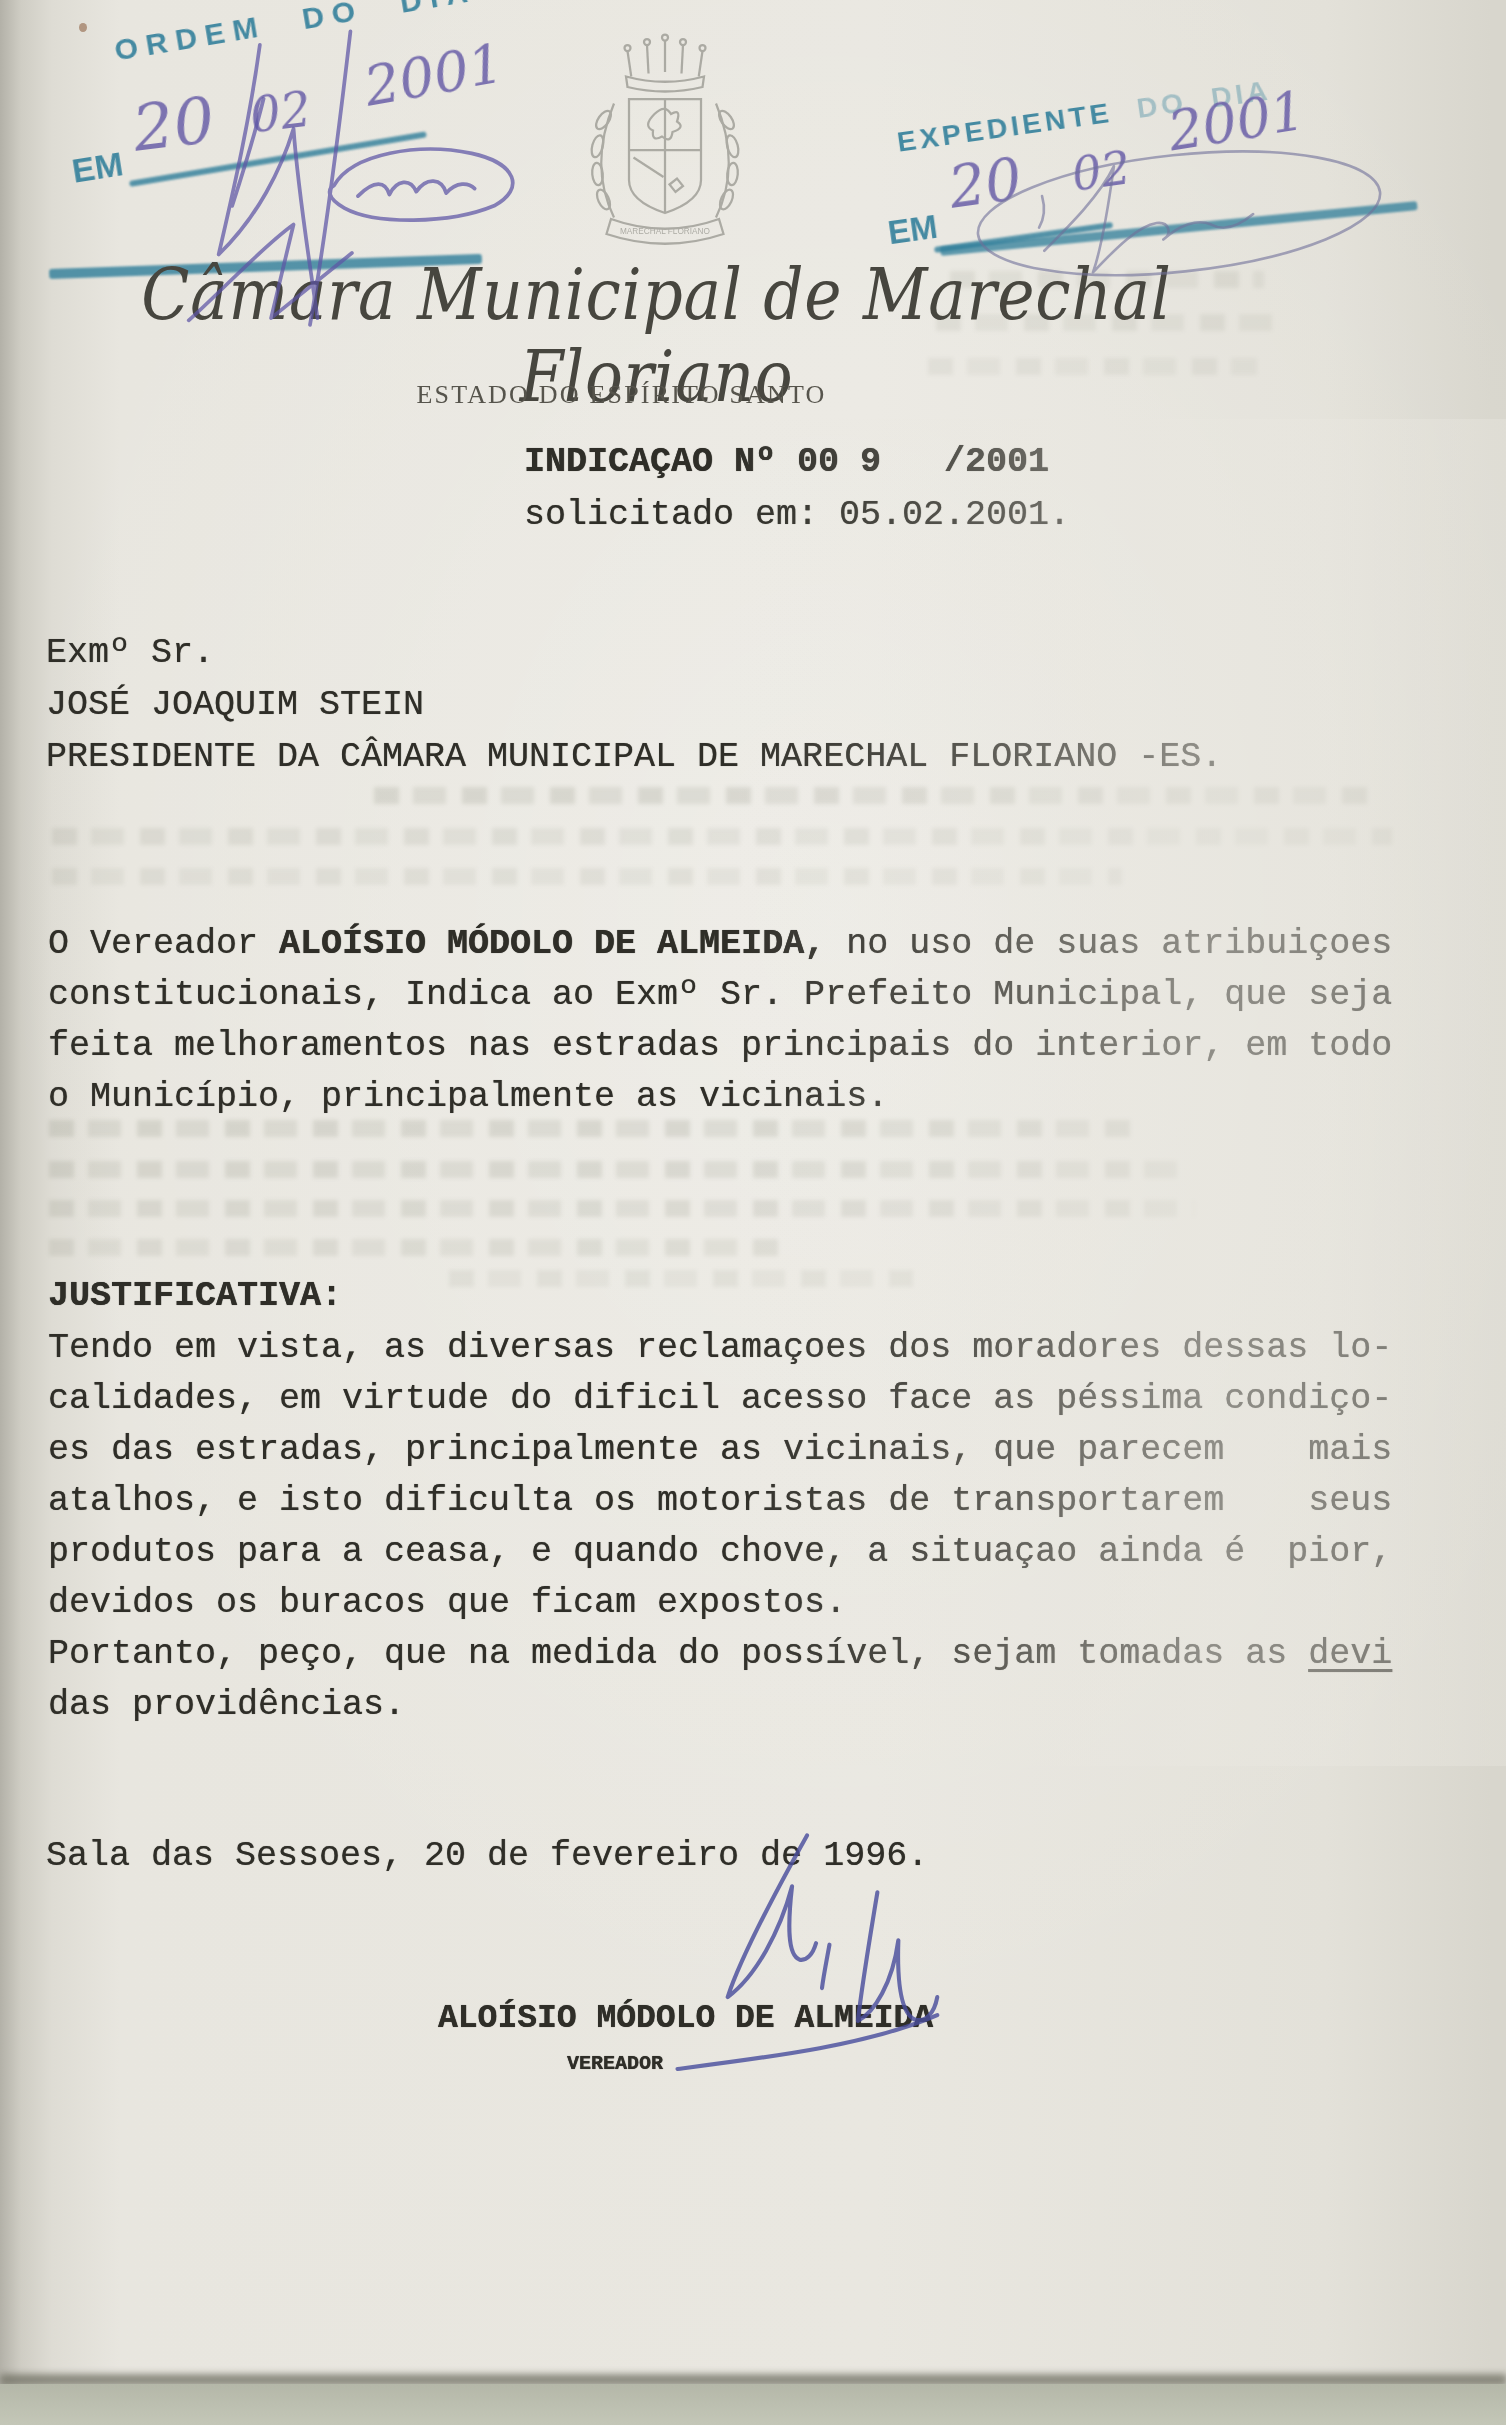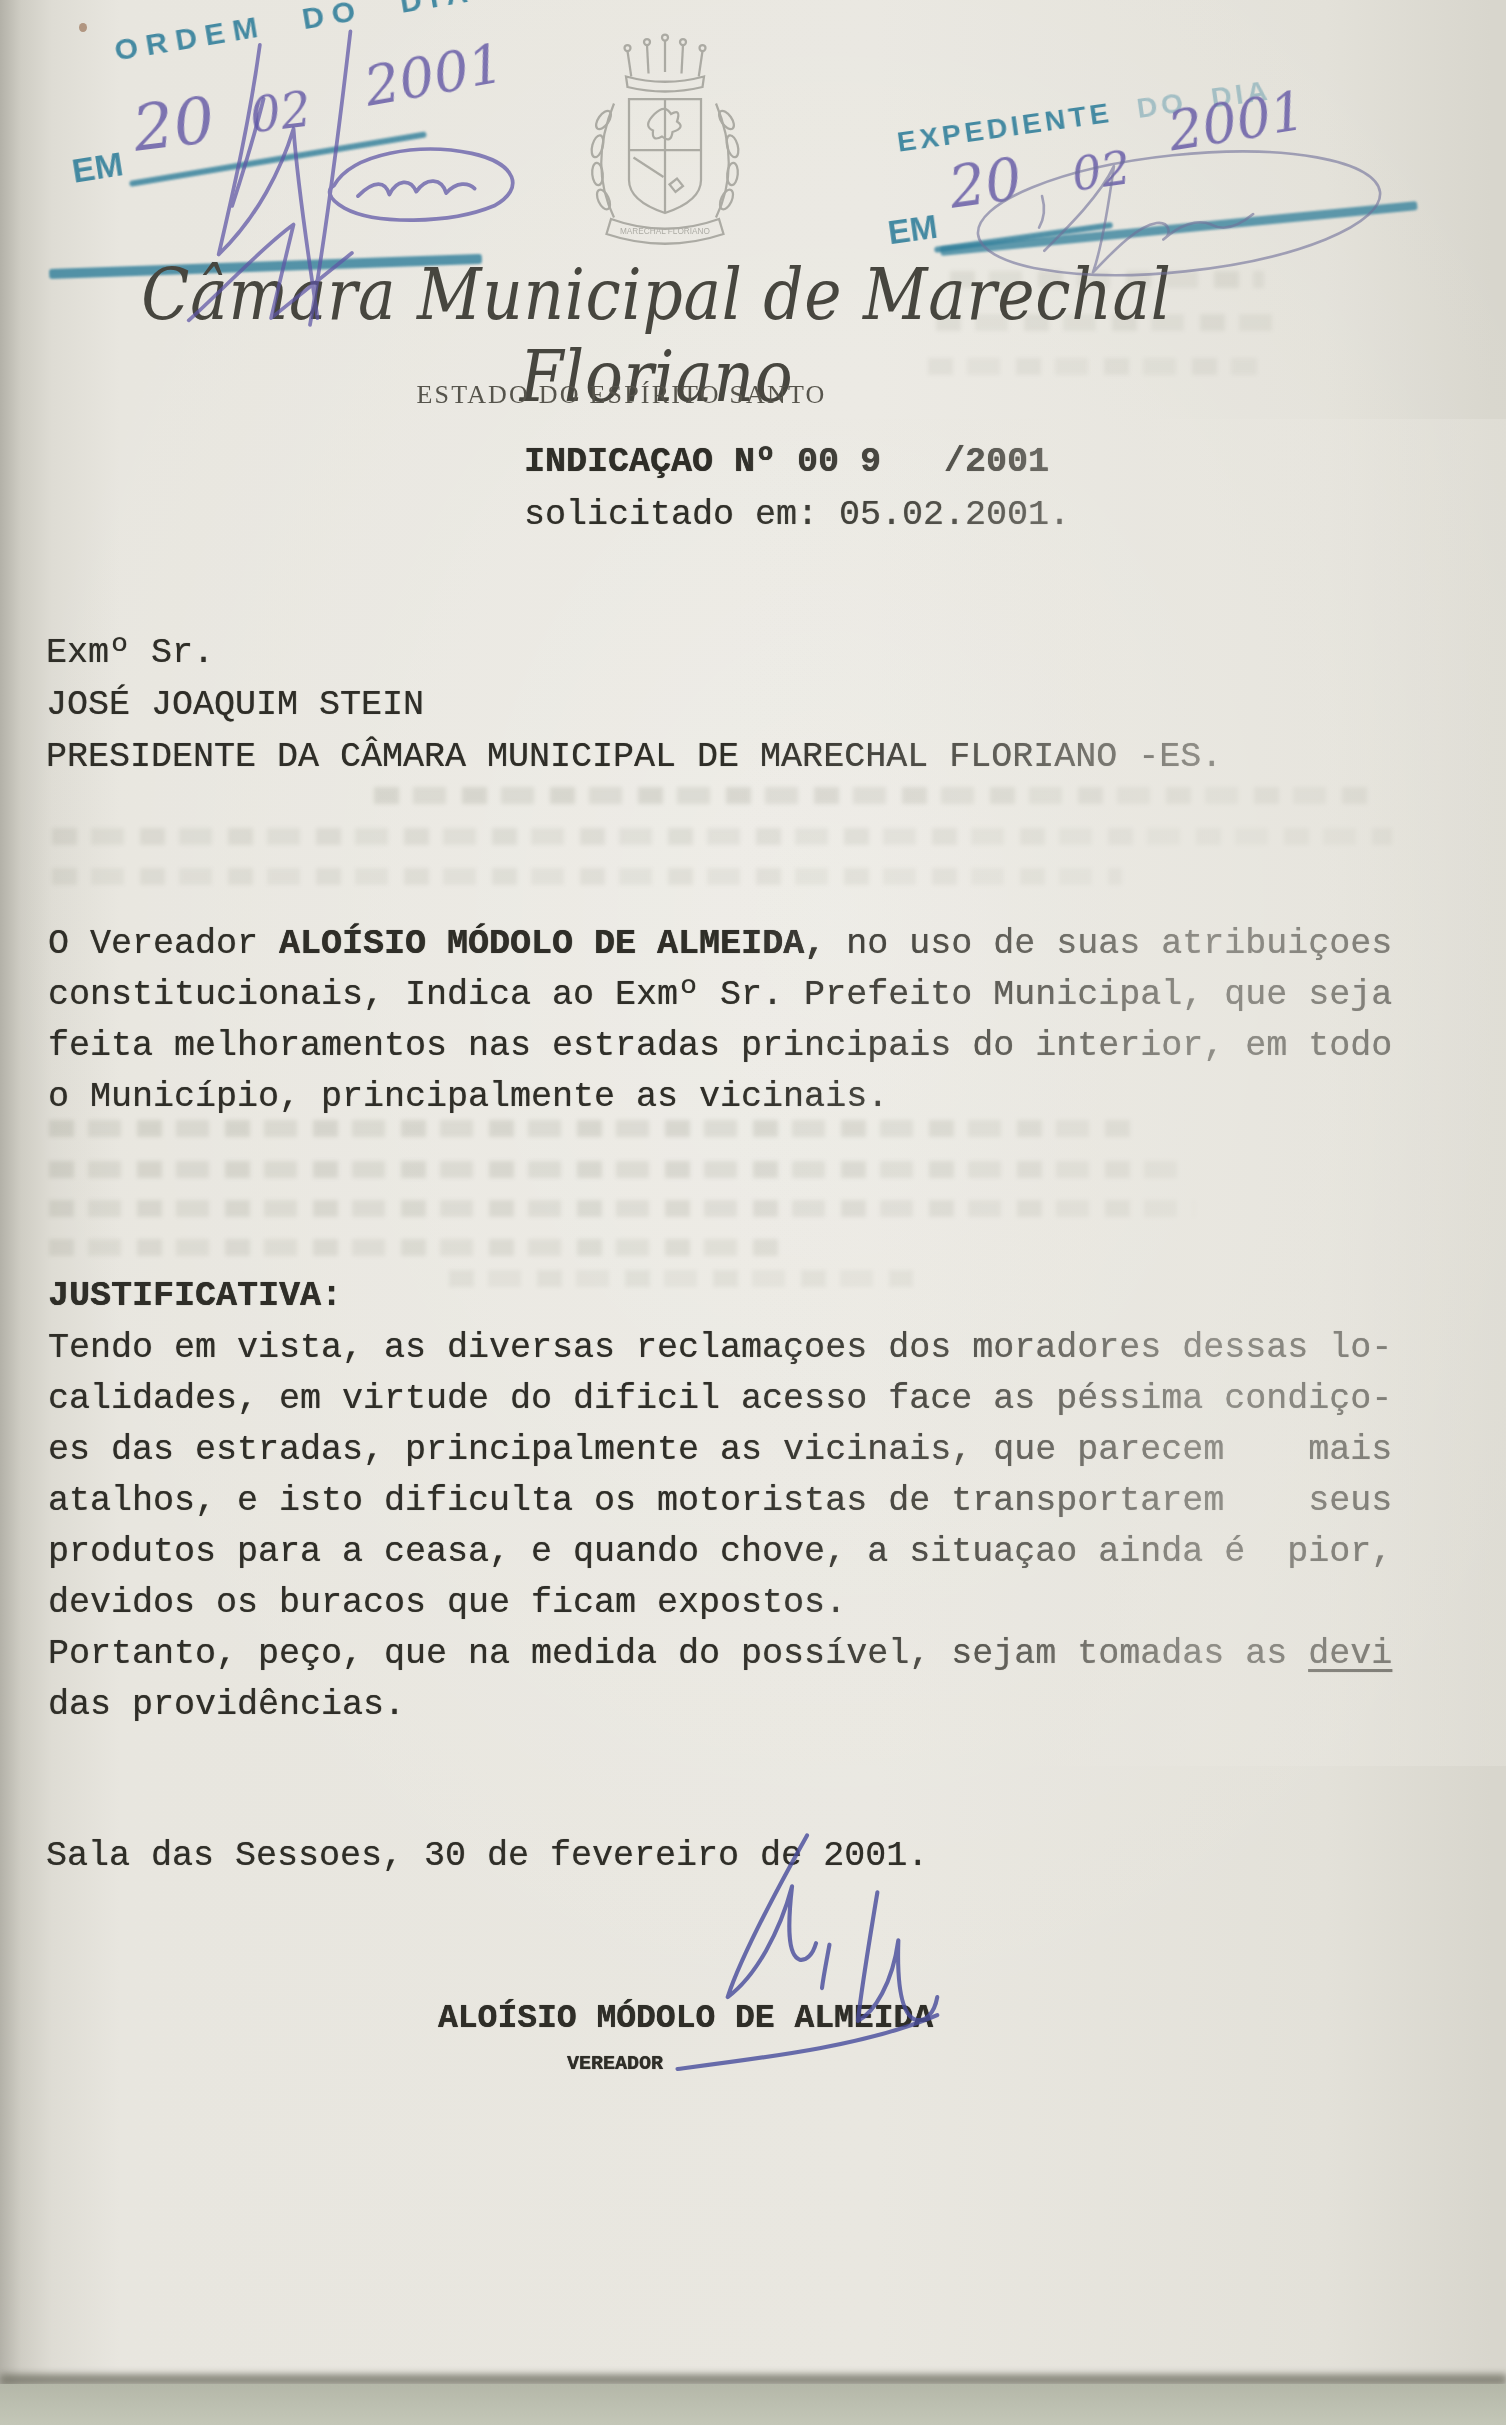--- a/index.html
+++ b/index.html
@@ -134,7 +134,7 @@
     <div class="mono t47">das providências.</div>
   </div>
 
-  <div class="abs mono t47" style="left:46px;top:1831px;">Sala das Sessoes, 30 de fevereiro de 2001.</div>
+  <div class="abs mono t47" style="left:46px;top:1831px;">Sala das Sessoes, 20 de fevereiro de 1996.</div>
 
   <div class="abs mono tbold" style="left:438px;top:2000px;font-size:33px;">ALOÍSIO MÓDOLO DE ALMEIDA</div>
   <div class="abs mono tbold" style="left:567px;top:2052px;font-size:20px;">VEREADOR</div>

